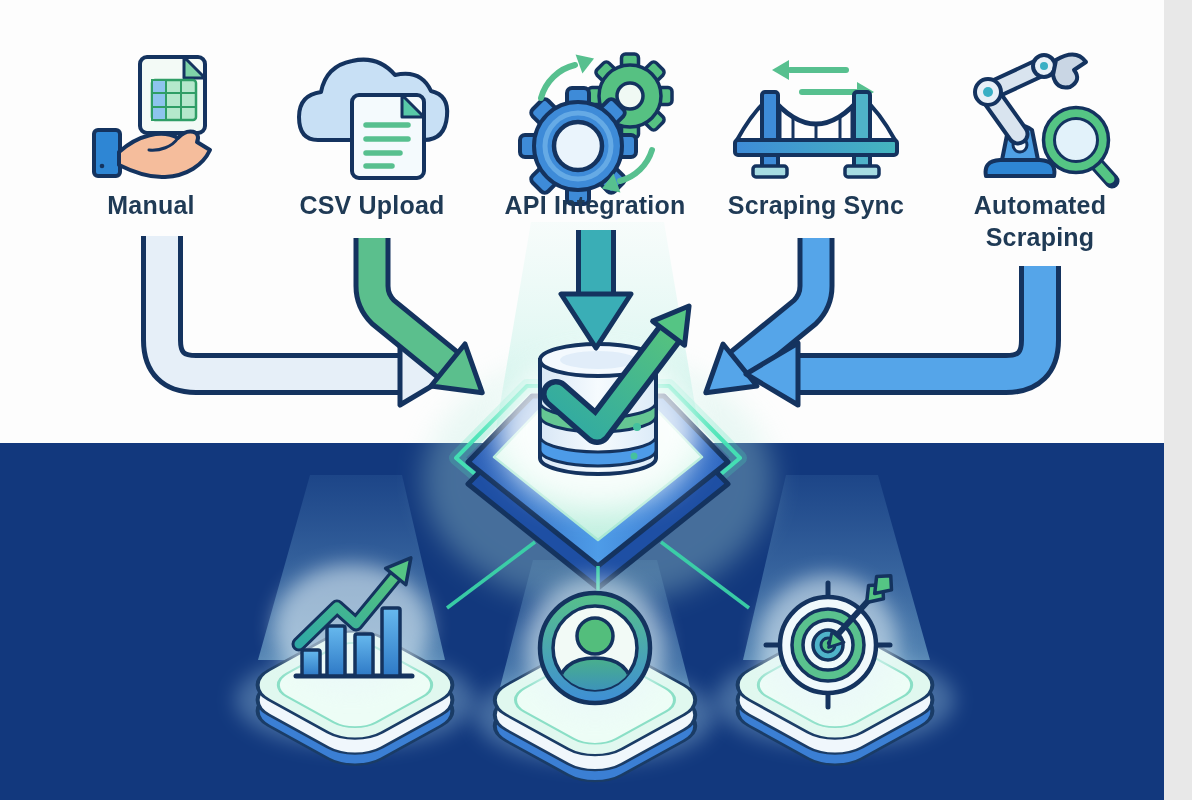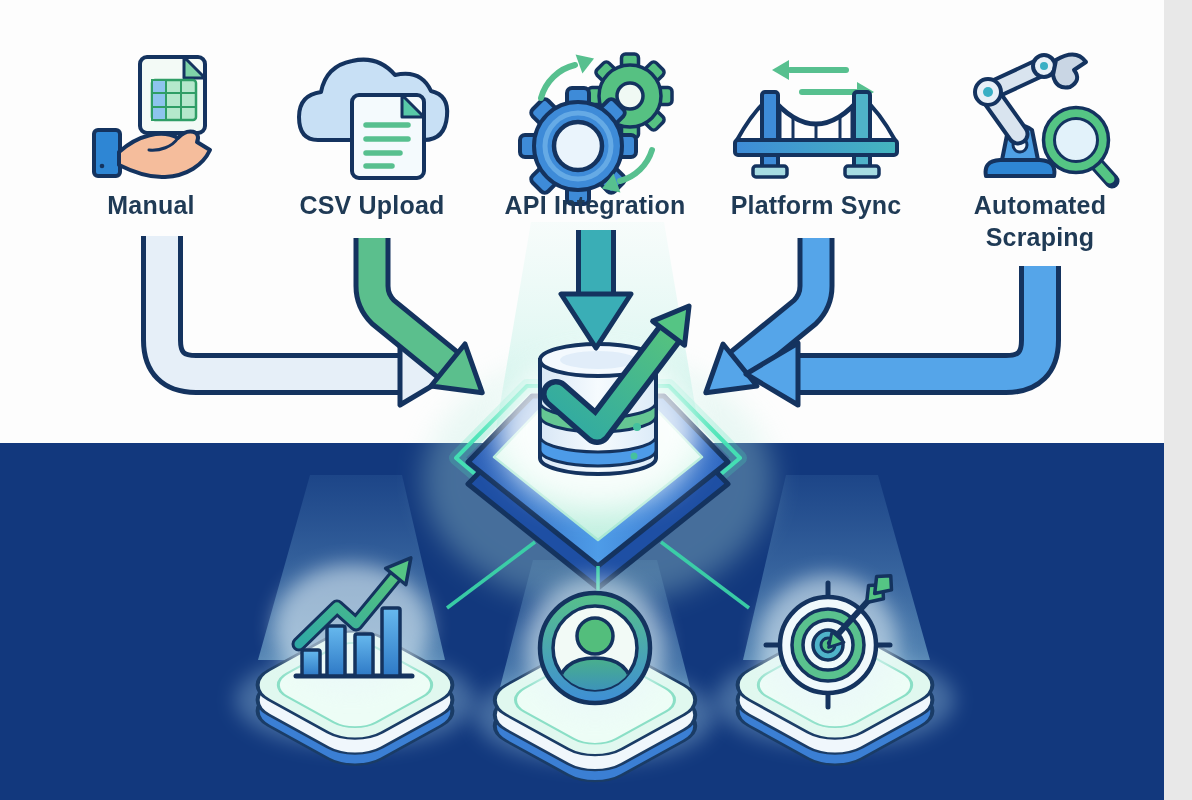--- a/index.html
+++ b/index.html
@@ -400,7 +400,7 @@
 <div class="method-label" id="lbl-manual">Manual</div>
 <div class="method-label" id="lbl-api">API Integration</div>
 <div class="method-label" id="lbl-csv">CSV Upload</div>
-<div class="method-label" id="lbl-sync">Platform Sync</div>
+<div class="method-label" id="lbl-sync">Scraping Sync</div>
 <div class="method-label" id="lbl-scrape">Automated Scraping</div>
 
 </div>

